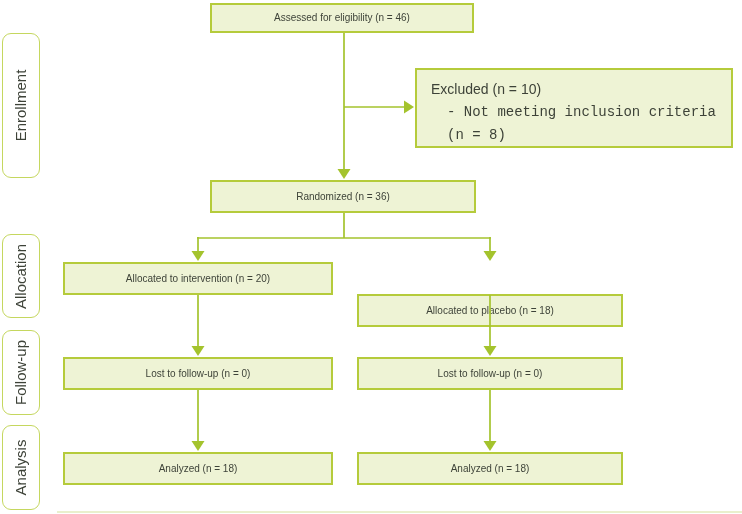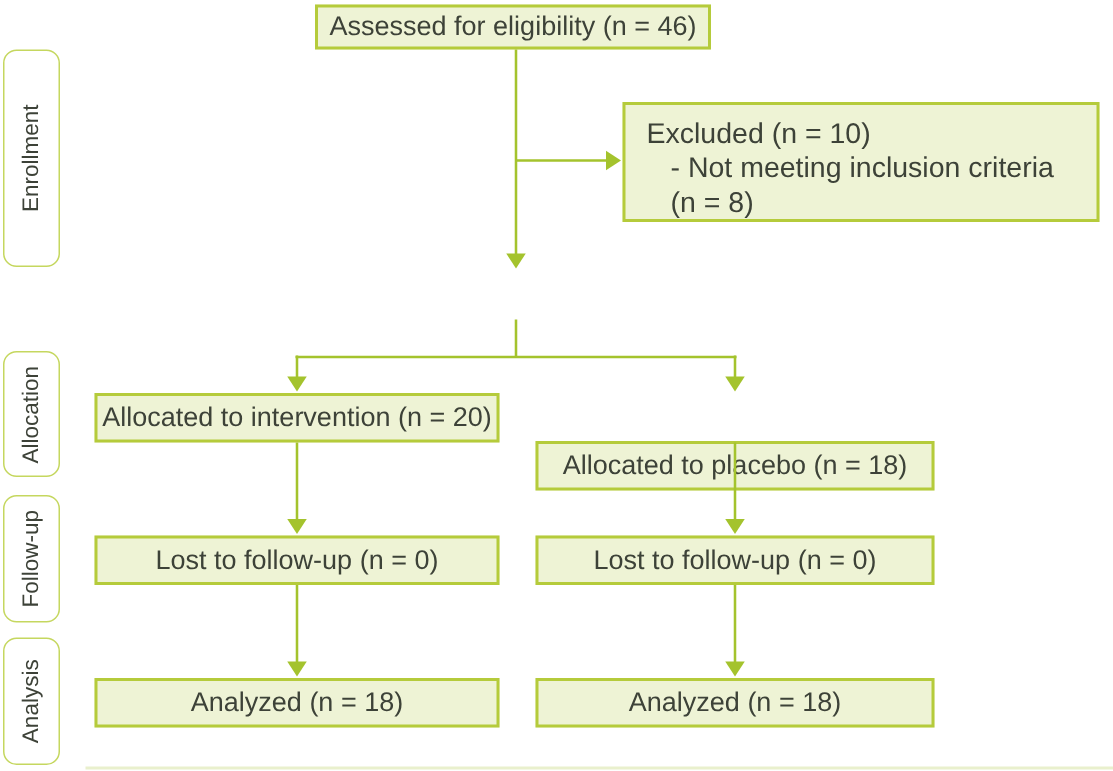--- a/index.html
+++ b/index.html
@@ -25,7 +25,7 @@
     display: flex;
     align-items: center;
     justify-content: center;
-    font-size: 18px;
+    font-size: 10px;
     line-height: 1.2;
     text-align: center;
   }

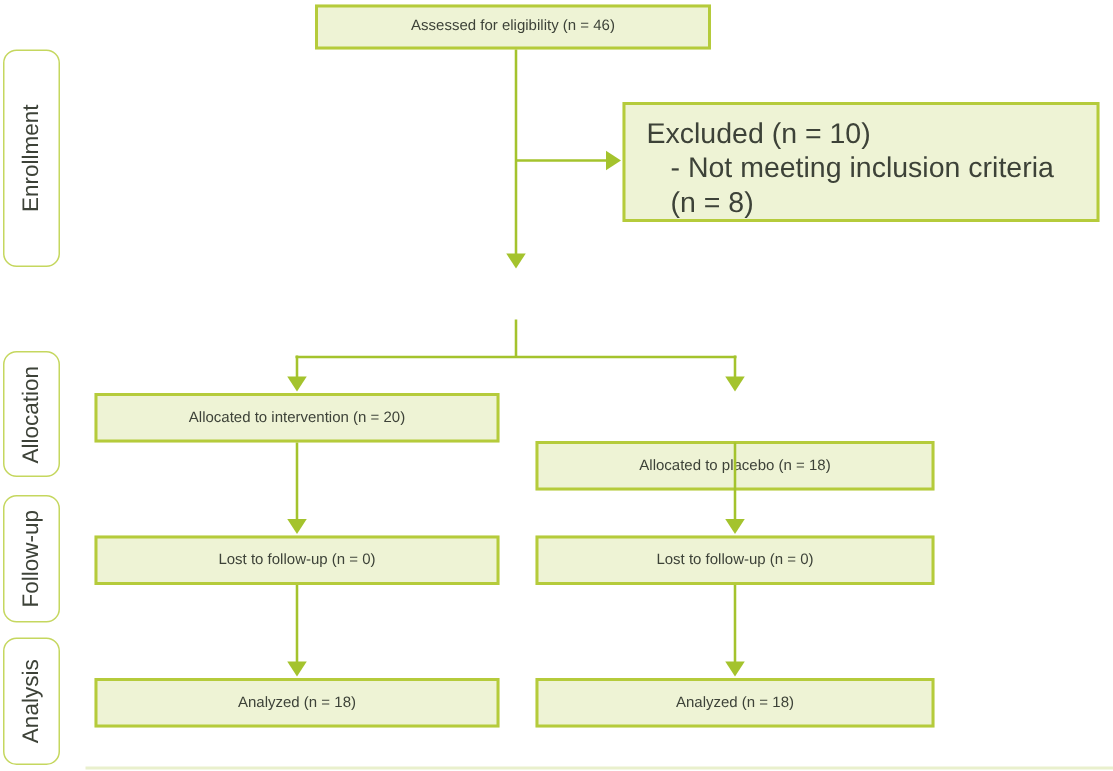--- a/index.html
+++ b/index.html
@@ -33,7 +33,7 @@
     display: block;
     text-align: left;
     padding: 8px 12px 6px 14px;
-    font-size: 19px;
+    font-size: 14px;
     line-height: 23px;
   }
   .node.multiline .sub {

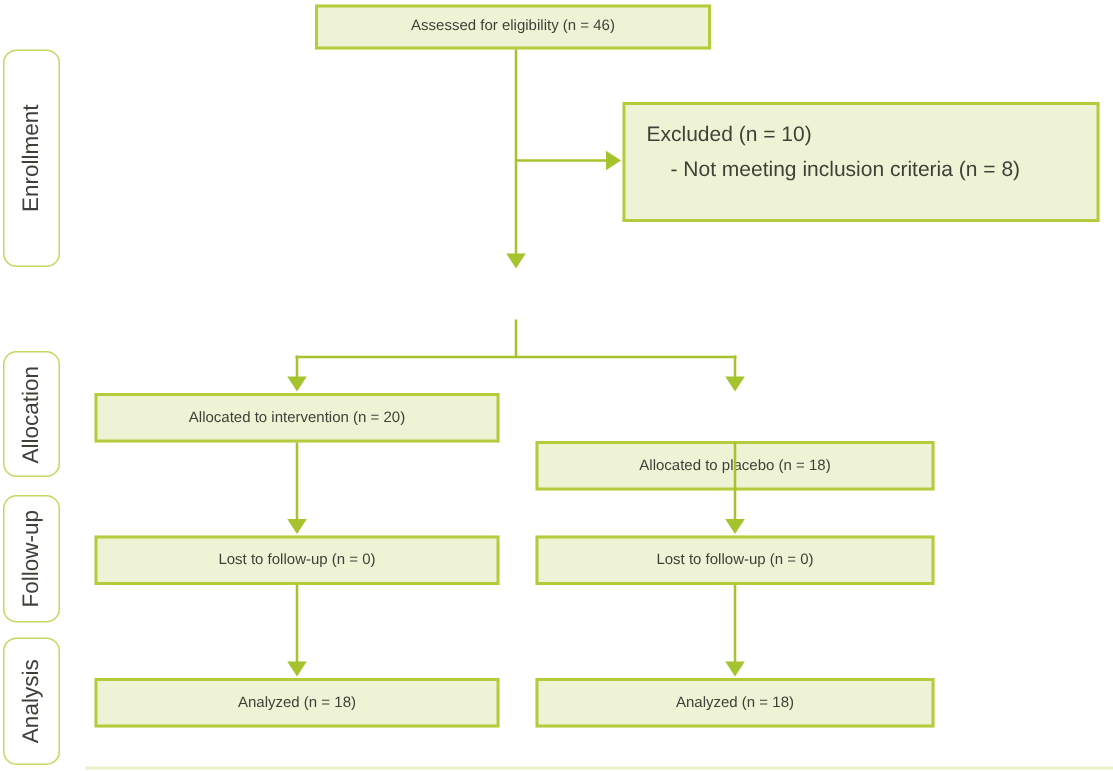--- a/index.html
+++ b/index.html
@@ -38,6 +38,7 @@
   }
   .node.multiline .sub {
     padding-left: 16px;
+    font-family: Liberation Mono, monospace;
   }
   
   .stage {

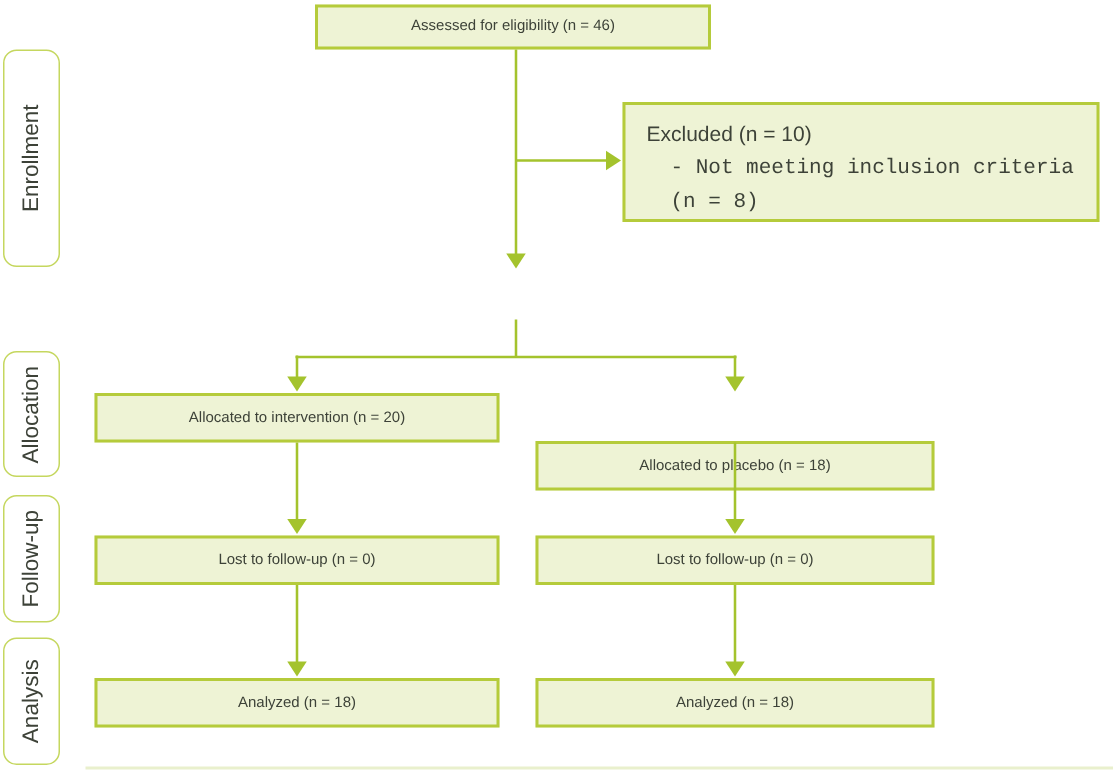--- a/index.html
+++ b/index.html
@@ -110,6 +110,7 @@
     <div class="sub">- Not meeting inclusion criteria (n = 8)</div>
   </div>
 
+  <div class="node" style="left:210px; top:180px; width:266px; height:33px;">Randomized (n = 36)</div>
 
   <div class="node" style="left:63px; top:262px; width:270px; height:33px;">Allocated to intervention (n = 20)</div>
   <div class="node" style="left:357px; top:262px; width:266px; height:33px;margin-top:32px;">Allocated to placebo (n = 18)</div>

